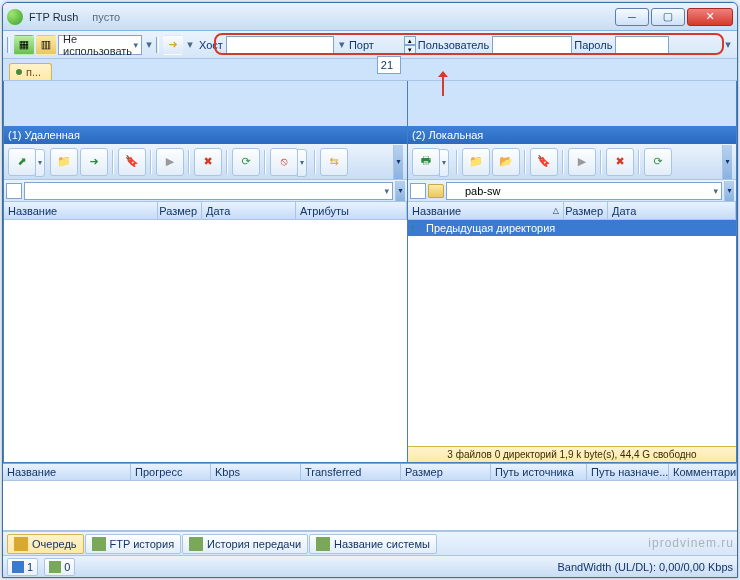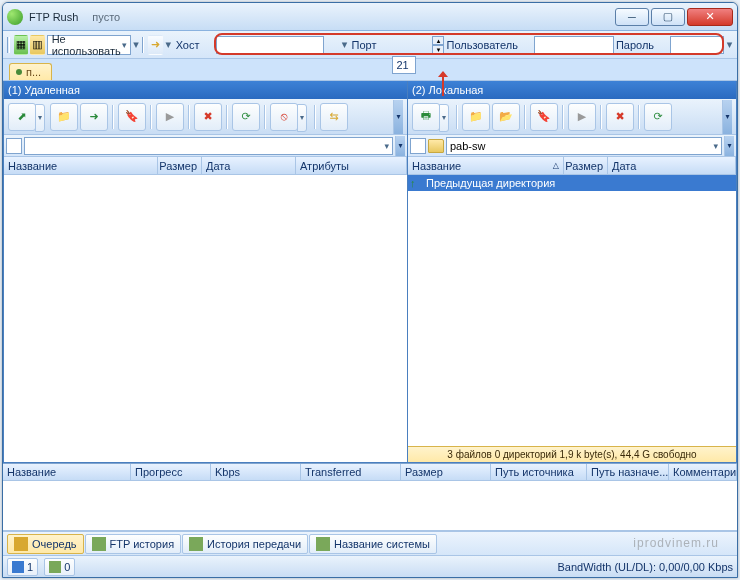--- a/index.html
+++ b/index.html
@@ -28,7 +28,7 @@
 .combo::after { content:"▾"; position:absolute; right:3px; font-size:9px; color:#4a6a8a;}
 .highlight-box { position:absolute; border:2px solid #d43a2a; border-radius:8px; pointer-events:none;}
 
-.field { display:flex; align-items:center; gap:16px; }
+.field { display:flex; align-items:center; gap:3px; }
 .field label { color:#14356a; }
 .field input { height:18px; border:1px solid #7fa4cf; padding:0 3px; background:#fff; color:#14356a; }
 .spinner { display:flex; flex-direction:column; width:12px;}

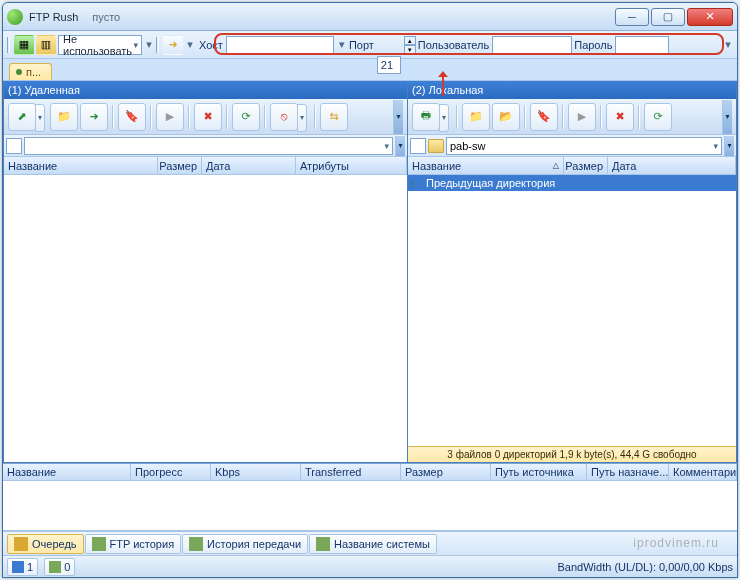--- a/index.html
+++ b/index.html
@@ -48,7 +48,7 @@
 .pane { display:flex; flex-direction:column; border:1px solid #4a7fbf; border-top:none; min-width:0;}
 .pane.left { width:404px; border-right:none;}
 .pane.right { flex:1; }
-.paneheader { height:18px; background:linear-gradient(#3d81d6,#2a6ac0); color:#fff; padding:0 4px; display:flex; align-items:center; font-weight:normal;}
+.paneheader { height:18px; background:linear-gradient(#3d81d6,#2a6ac0); color:#fff; padding:0 4px; display:flex; align-items:center; font-weight:normal;margin-top:45px;}
 
 
 .panebar { height:36px; background:linear-gradient(#eaf3fc,#c9ddf4); border-bottom:1px solid #a9c5e6; display:flex; align-items:center; padding:0 4px; gap:2px;}

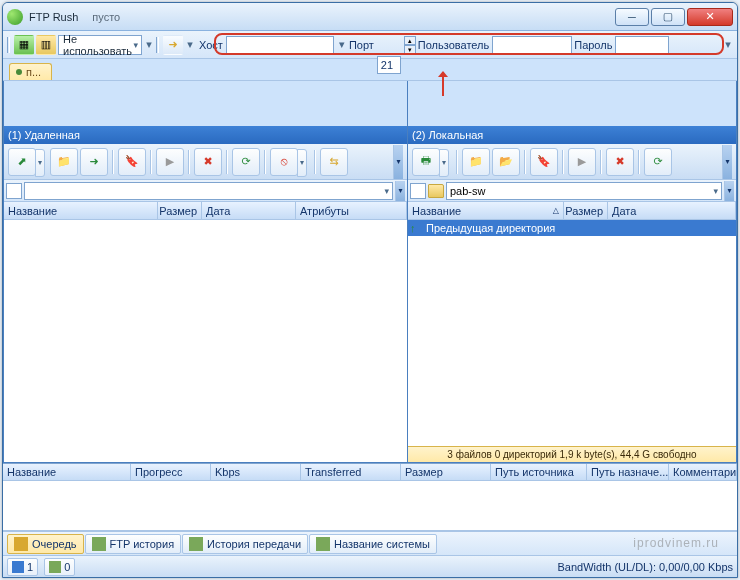--- a/index.html
+++ b/index.html
@@ -61,7 +61,7 @@
 .pathbar { height:22px; background:linear-gradient(#eaf3fc,#d5e6f9); border-bottom:1px solid #a9c5e6; display:flex; align-items:center; padding:0 2px; gap:2px;}
 .pathbar .square{width:16px;height:16px;border:1px solid #7fa4cf;background:#fff;}
 .pathbar .folder{width:16px;height:14px;background:linear-gradient(#ffe9a8,#e8c860);border:1px solid #c8a840;border-radius:1px 2px 1px 1px;}
-.pathbar .pathinput{flex:1;height:18px;border:1px solid #7fa4cf;background:#fff;padding:0 3px;display:flex;align-items:center;position:relative;}
+.pathbar .pathinput{flex:1;height:18px;border:1px solid #7fa4cf;background:#fff;padding:0 18px;display:flex;align-items:center;position:relative;}
 .pathbar .pathinput::after{content:"▾";position:absolute;right:3px;font-size:9px;color:#4a6a8a;}
 
 

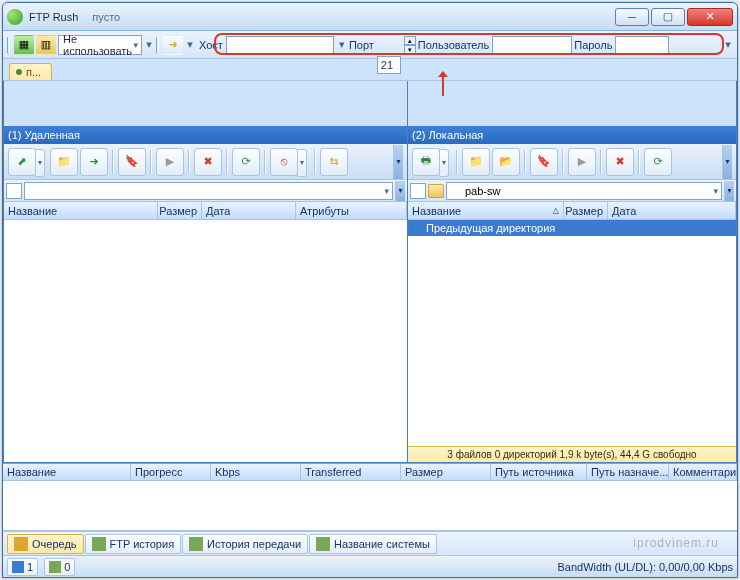--- a/index.html
+++ b/index.html
@@ -90,7 +90,7 @@
 
 .statusbar { height:22px; background:linear-gradient(#eaf3fc,#c9ddf4); border-top:1px solid #a9c5e6; display:flex; align-items:center; padding:0 4px; gap:6px; color:#14356a;}
 .sbcell{display:flex;align-items:center;gap:3px;height:18px;border:1px solid #a9c5e6;background:linear-gradient(#fdfefe,#e8f0fa);padding:0 4px;border-radius:2px;}
-.watermark{position:absolute;right:21px;bottom:30px;color:rgba(120,120,120,.5);font-size:12px;letter-spacing:1px;}
+.watermark{position:absolute;right:6px;bottom:30px;color:rgba(120,120,120,.5);font-size:12px;letter-spacing:1px;}
 </style>
 </head>
 <body>

